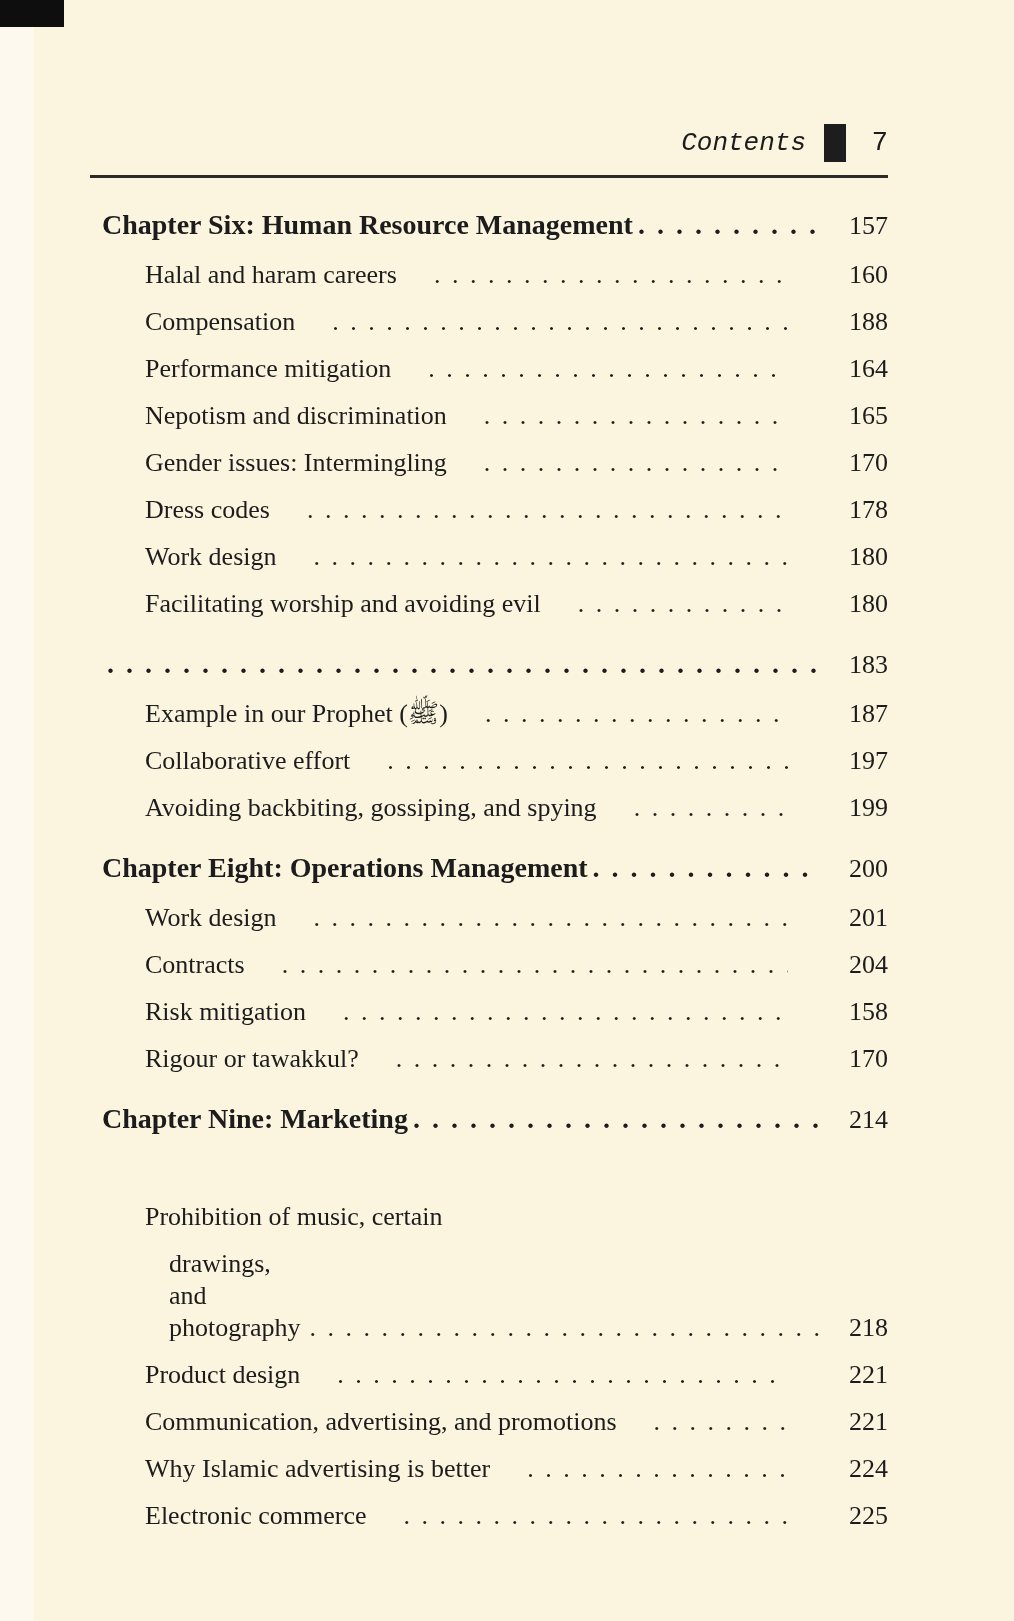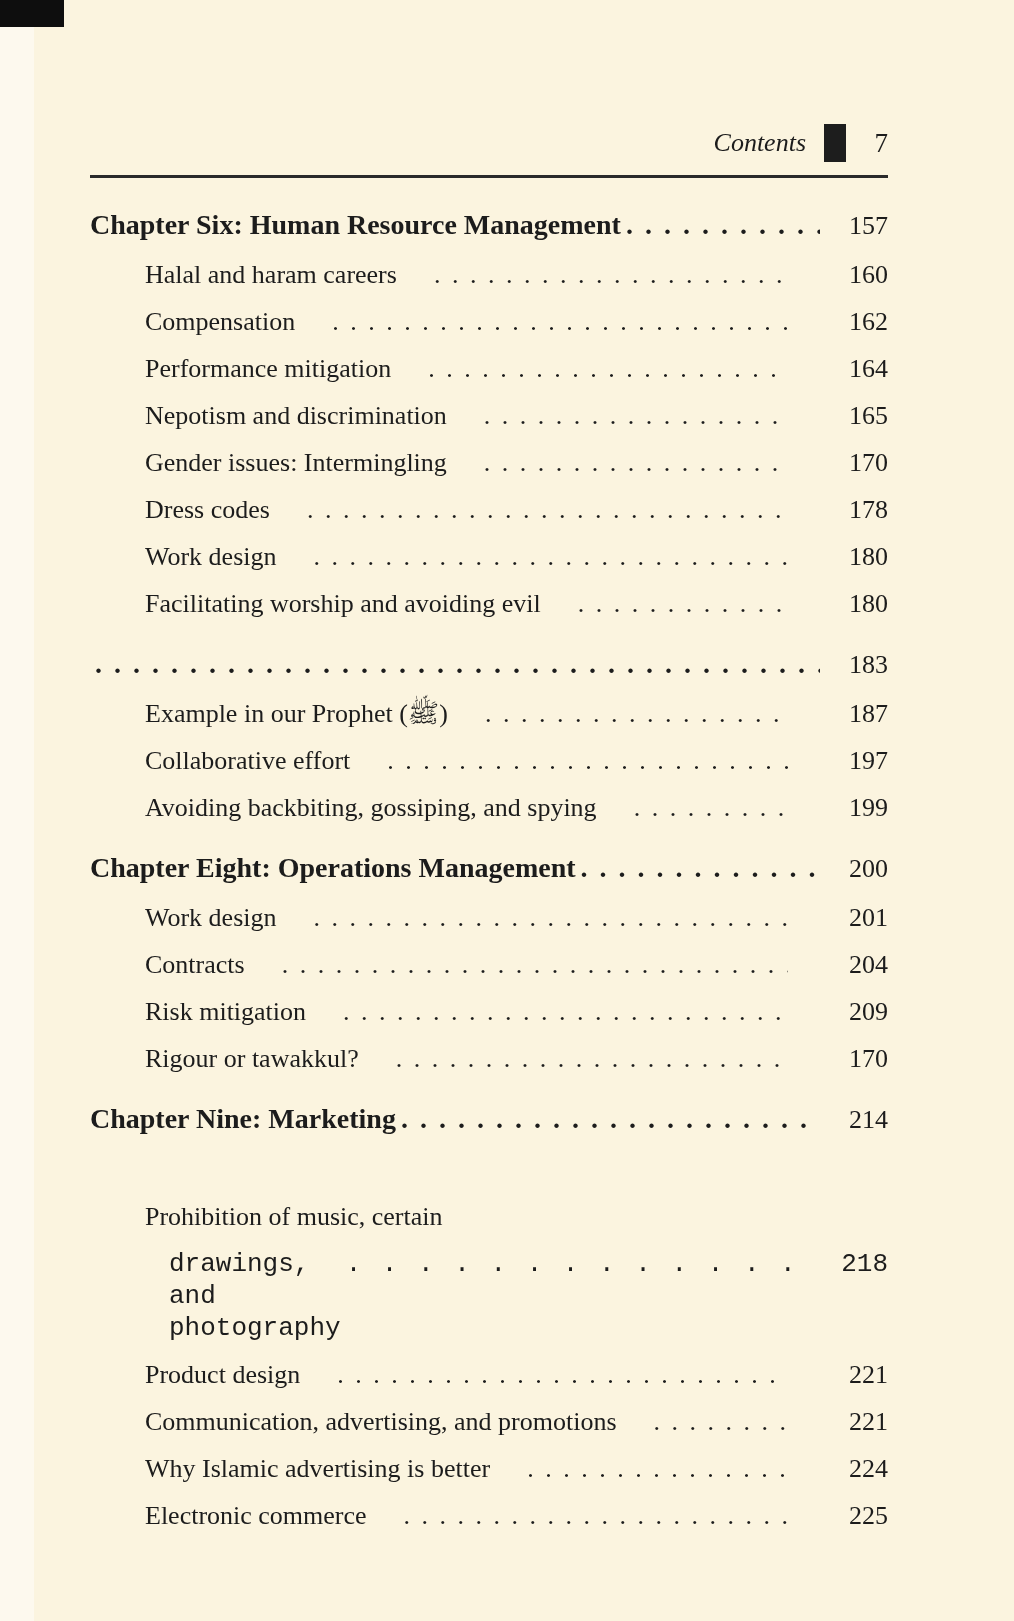--- a/index.html
+++ b/index.html
@@ -32,6 +32,7 @@
     align-items: center;
     margin-top: 120px;
     height: 46px;
+    font-family: Liberation Mono, monospace;
   }
   .running-title {
     font-style: italic;

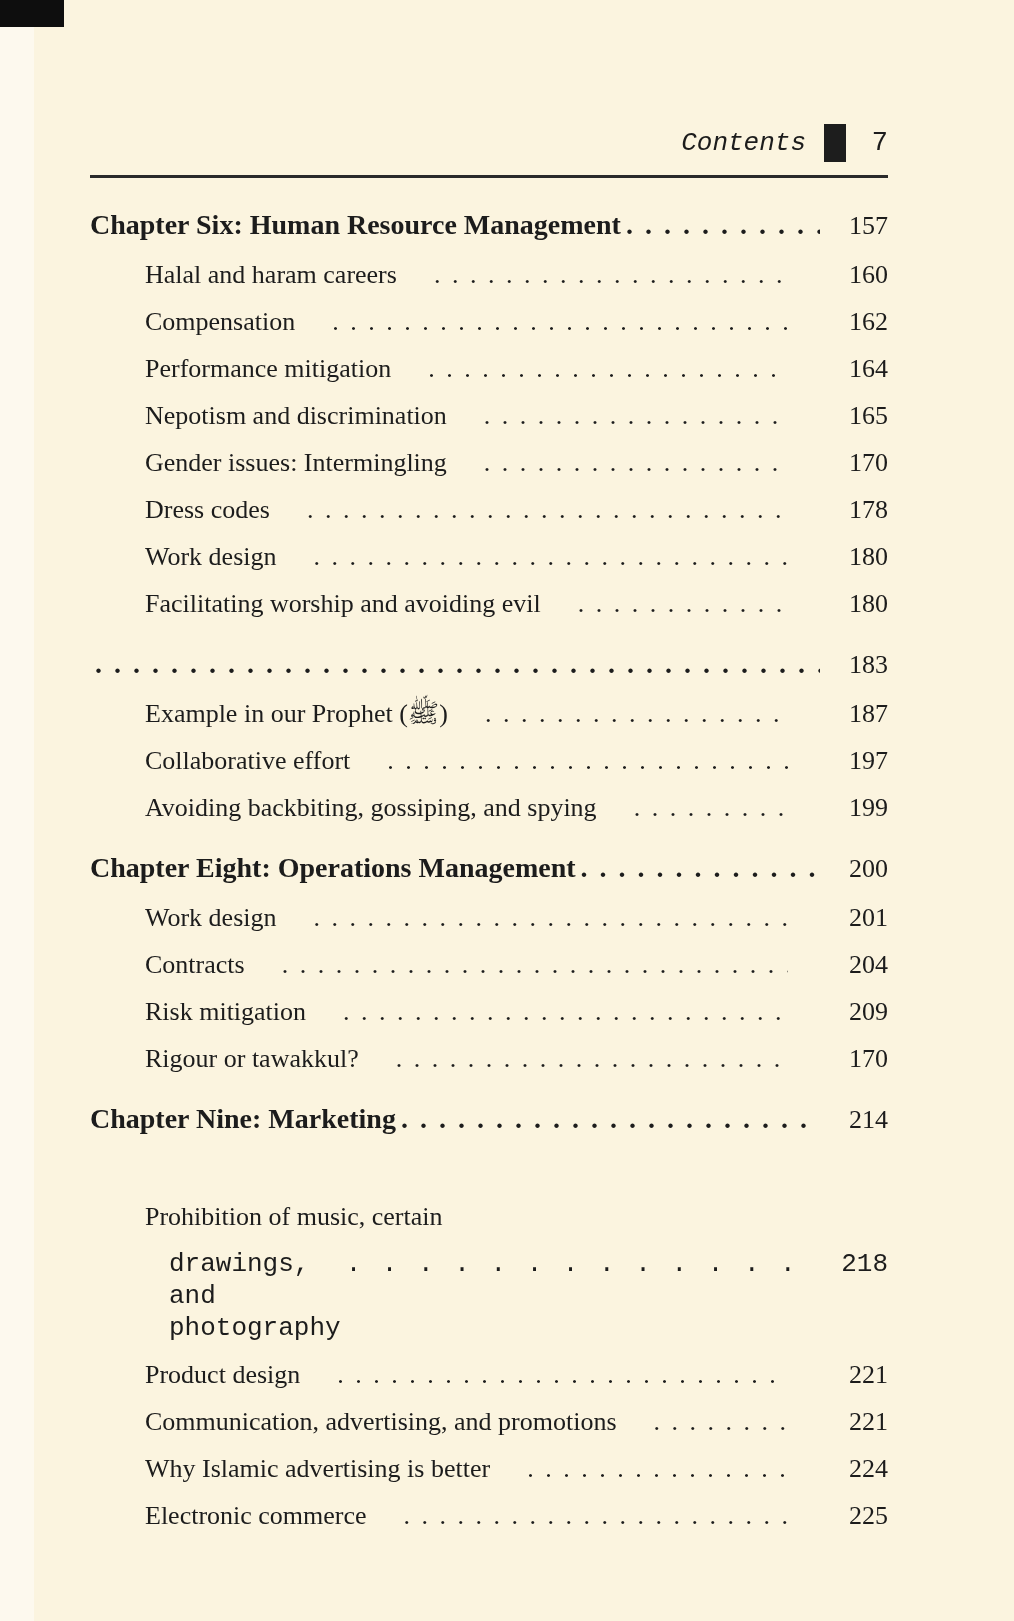--- a/index.html
+++ b/index.html
@@ -83,6 +83,7 @@
     line-height: 34px;
     padding: 8px 0;
     margin-top: 12px;
+    margin-left: 12px;
   }
   .chapter .pg { font-weight: normal; }
   .sub {

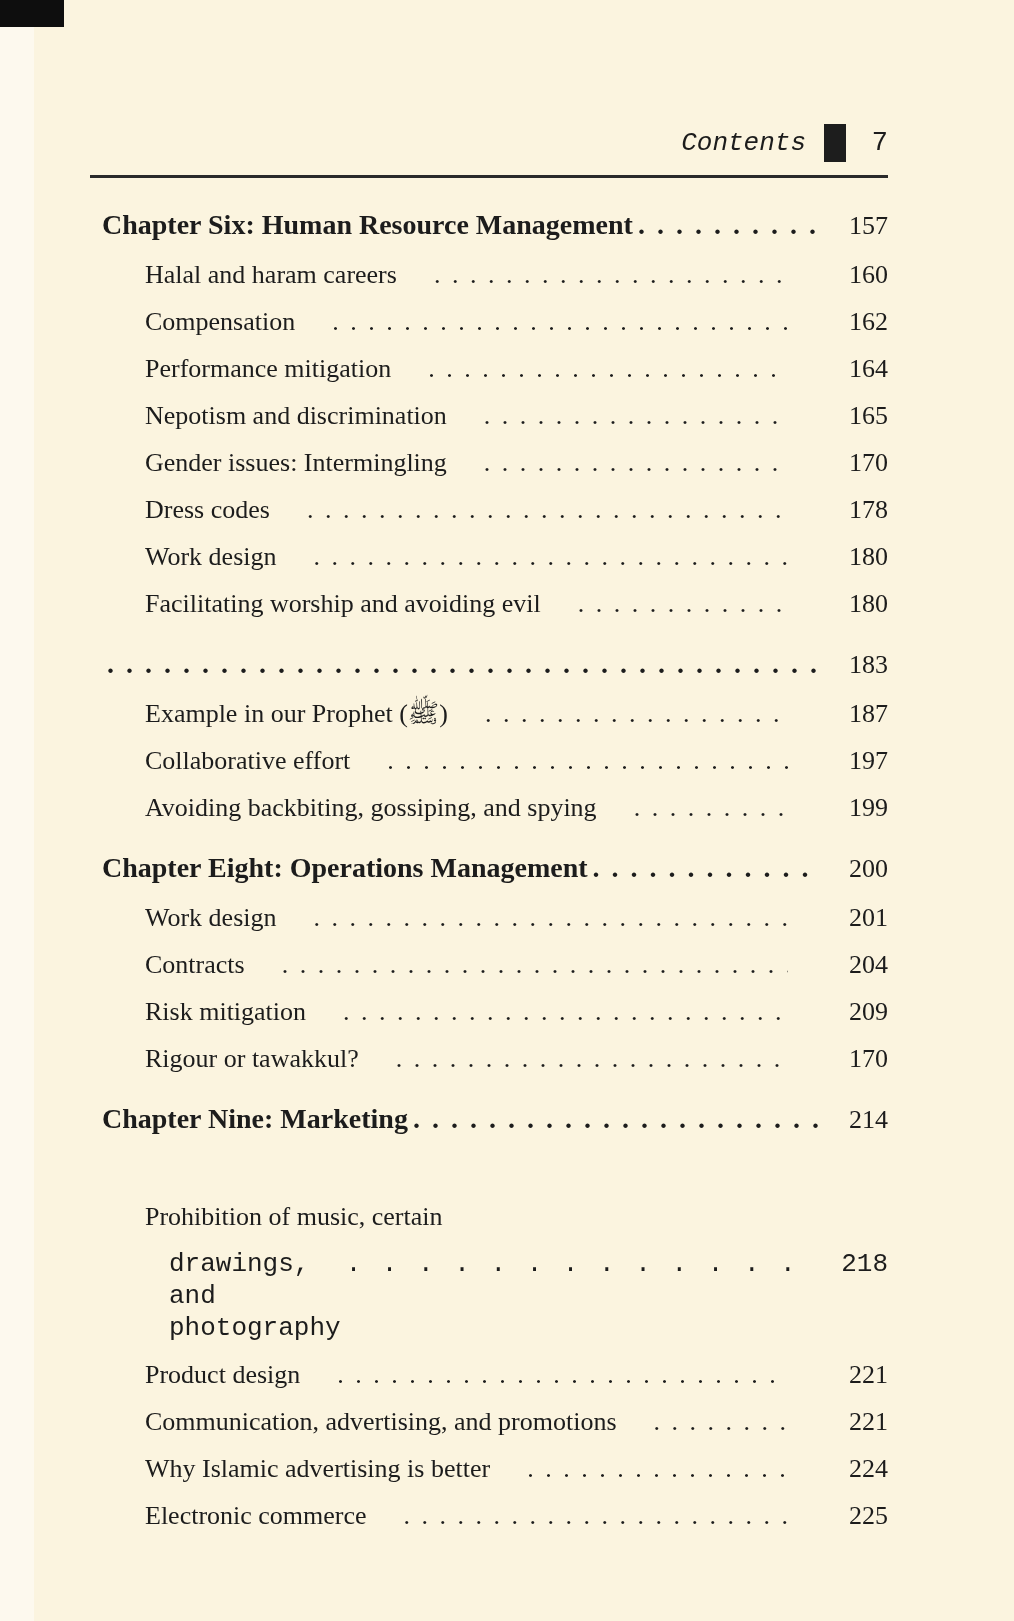--- a/index.html
+++ b/index.html
@@ -133,7 +133,7 @@
     <div class="entry sub">
       <span class="title">Compensation</span>
       <span class="dots"></span>
-      <span class="pg">162</span>
+      <span class="pg">188</span>
     </div>
     <div class="entry sub">
       <span class="title">Performance mitigation</span>

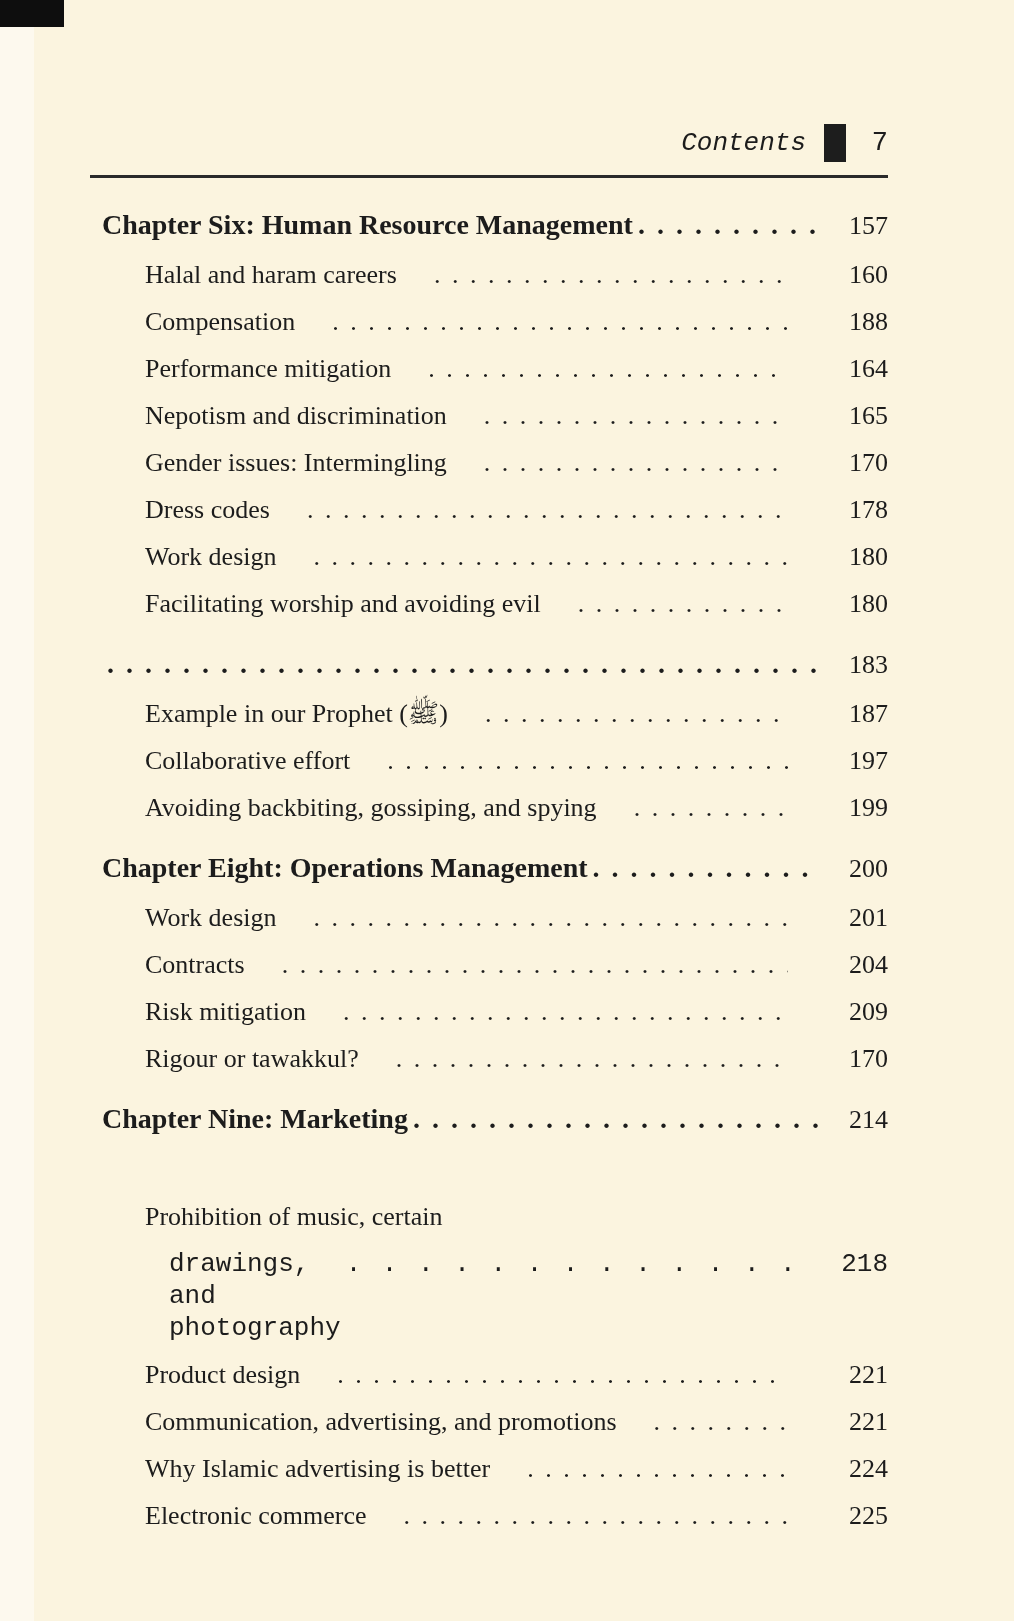--- a/index.html
+++ b/index.html
@@ -204,7 +204,7 @@
     <div class="entry sub">
       <span class="title">Risk mitigation</span>
       <span class="dots"></span>
-      <span class="pg">209</span>
+      <span class="pg">158</span>
     </div>
     <div class="entry sub">
       <span class="title">Rigour or tawakkul?</span>

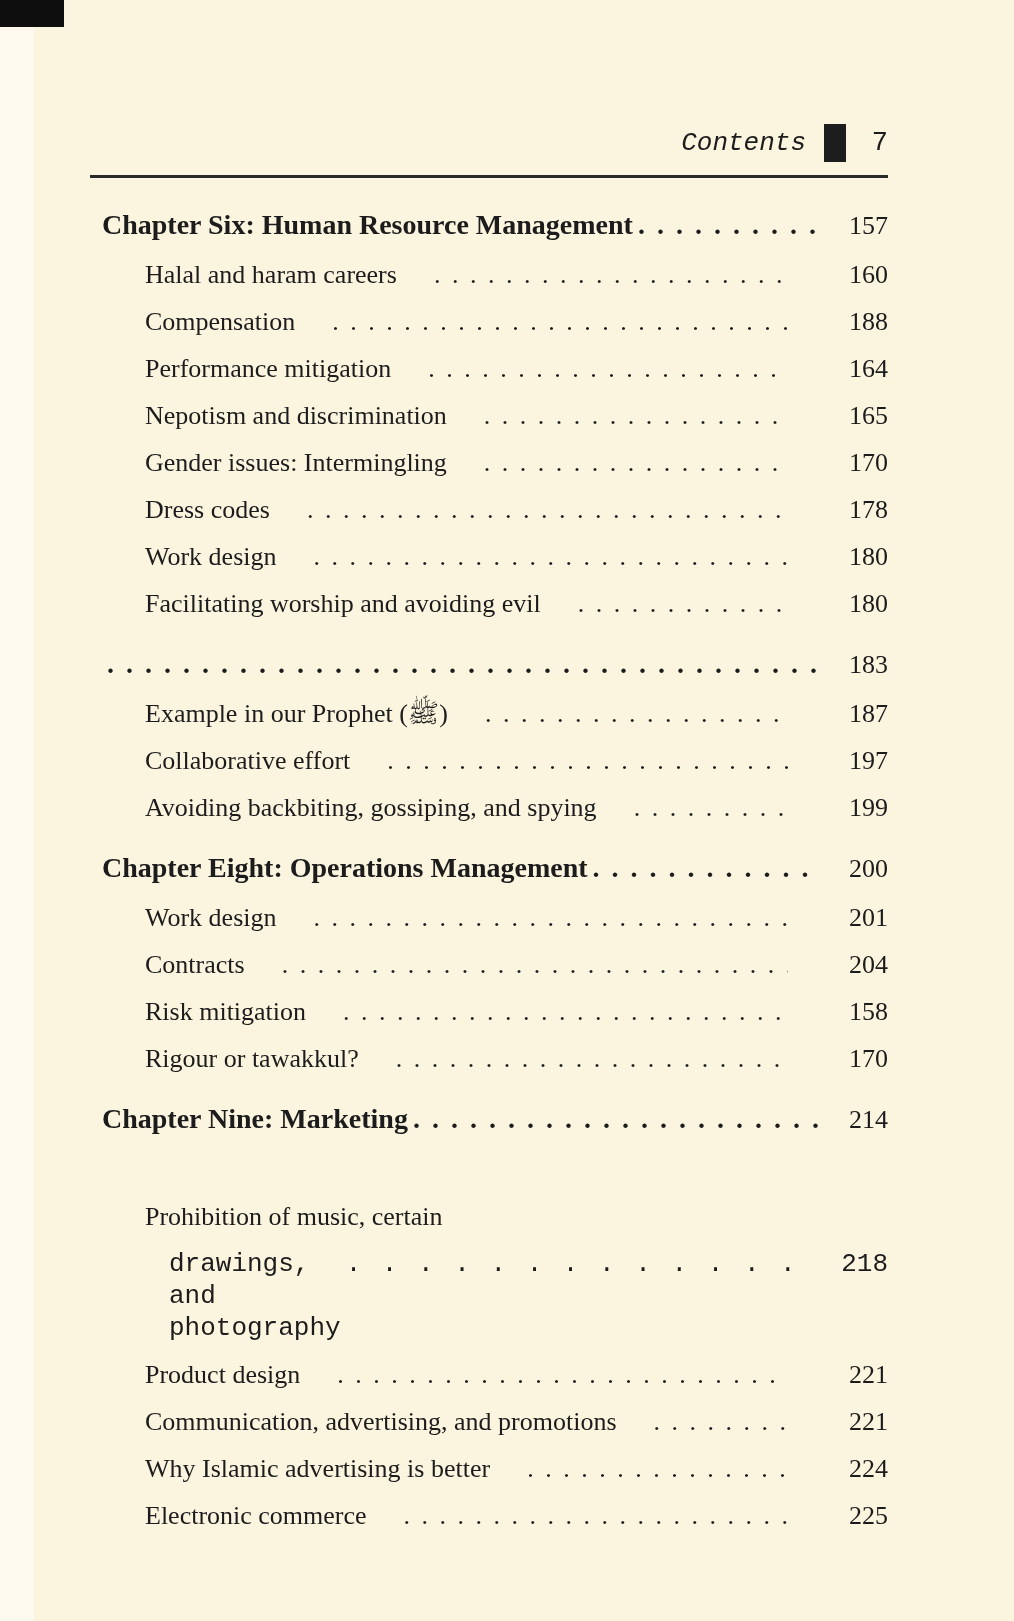--- a/index.html
+++ b/index.html
@@ -97,9 +97,8 @@
   .wrap-line1 { padding-bottom: 10px; margin-top: 48px; }
   .wrap-line2 {
     display: flex;
-    align-items: flex-start;
+    align-items: flex-end;
     padding: 5px 0 7.5px 24px;
-    font-family: Liberation Mono, monospace;
   }
 </style>
 </head>

